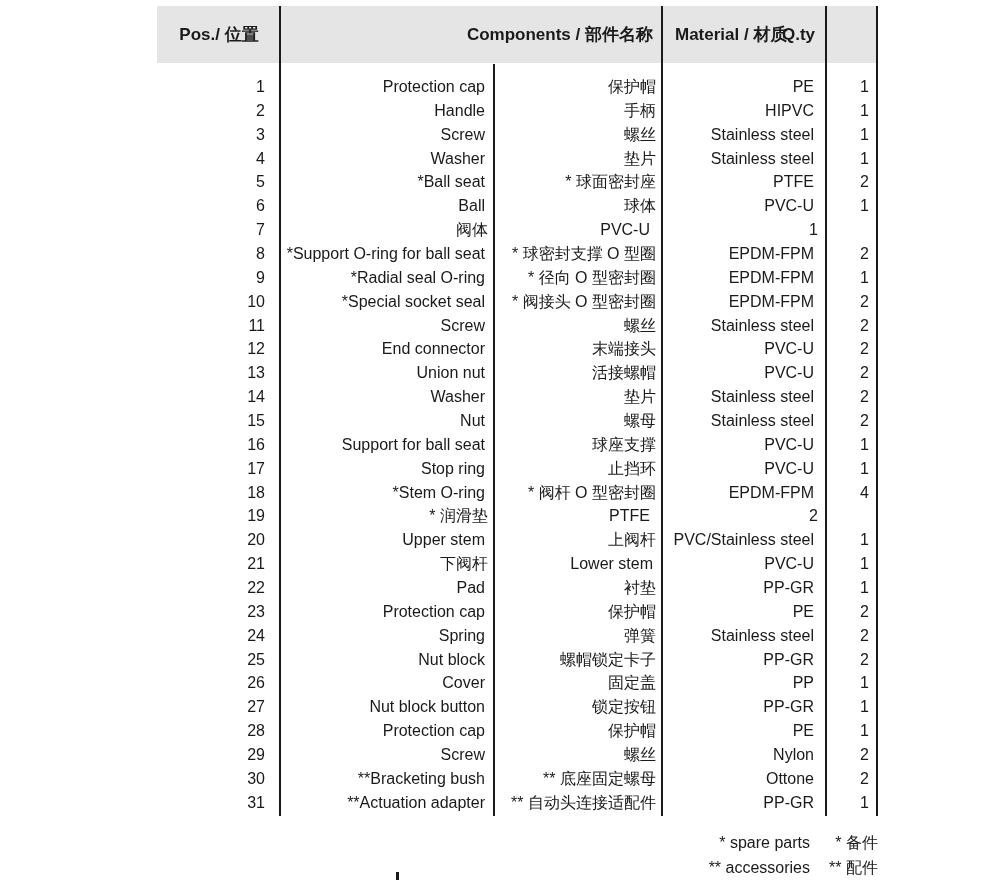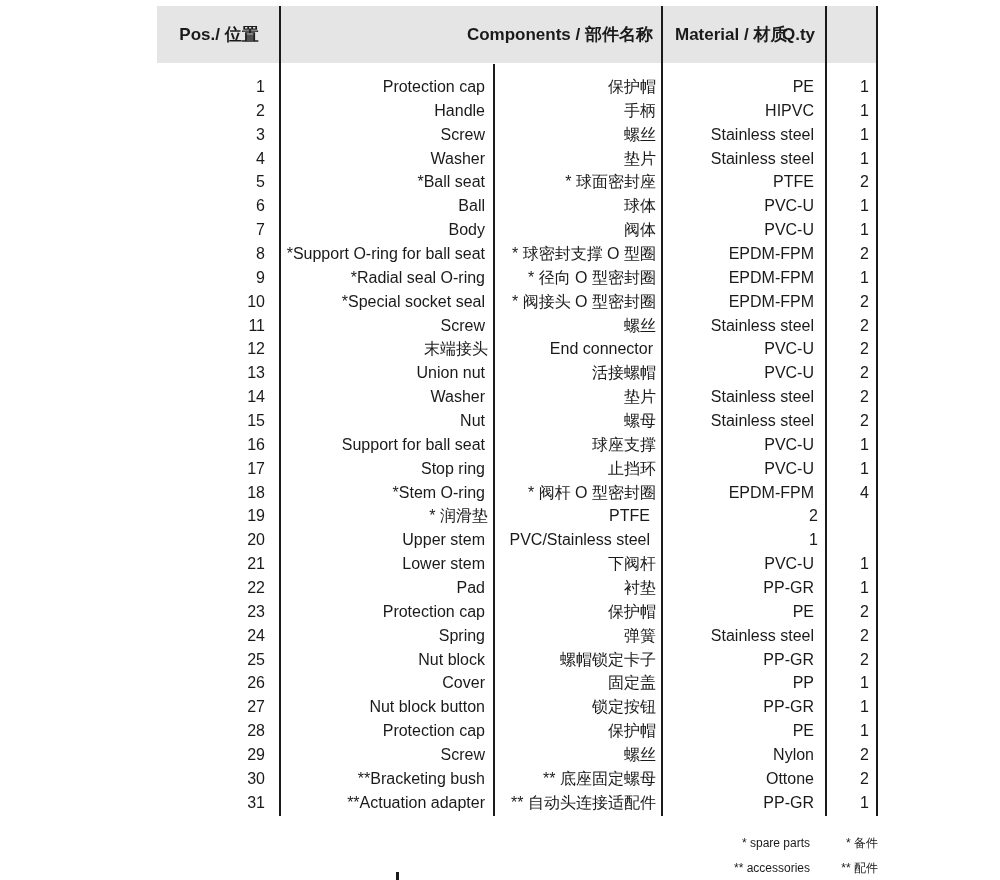--- a/index.html
+++ b/index.html
@@ -137,7 +137,6 @@
       </div>
       <div class="row">
         <div class="cell pos">7</div>
-        <div class="cell en">Body</div>
         <div class="cell cn">阀体</div>
         <div class="cell material">PVC-U</div>
         <div class="cell qty">1</div>

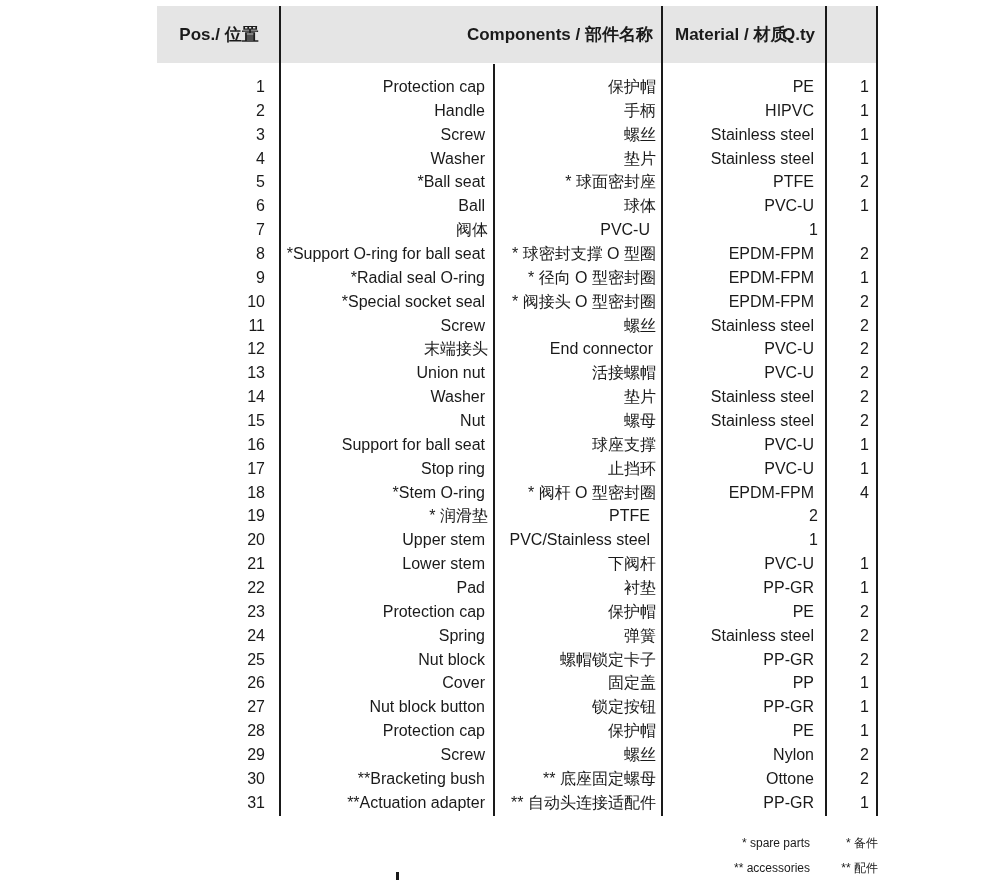--- a/index.html
+++ b/index.html
@@ -171,8 +171,8 @@
       </div>
       <div class="row">
         <div class="cell pos">12</div>
+        <div class="cell en">End connector</div>
         <div class="cell cn">末端接头</div>
-        <div class="cell en">End connector</div>
         <div class="cell material">PVC-U</div>
         <div class="cell qty">2</div>
       </div>

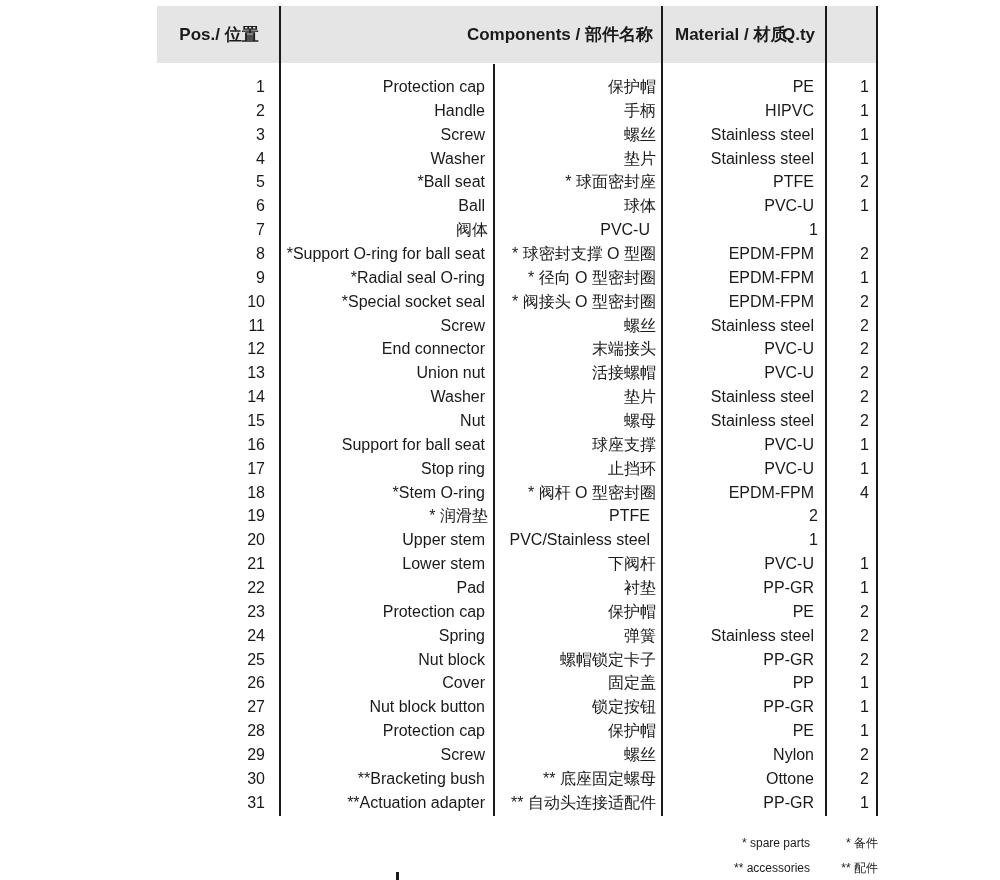--- a/index.html
+++ b/index.html
@@ -227,6 +227,7 @@
       <div class="row">
         <div class="cell pos">20</div>
         <div class="cell en">Upper stem</div>
+        <div class="cell cn">上阀杆</div>
         <div class="cell material">PVC/Stainless steel</div>
         <div class="cell qty">1</div>
       </div>

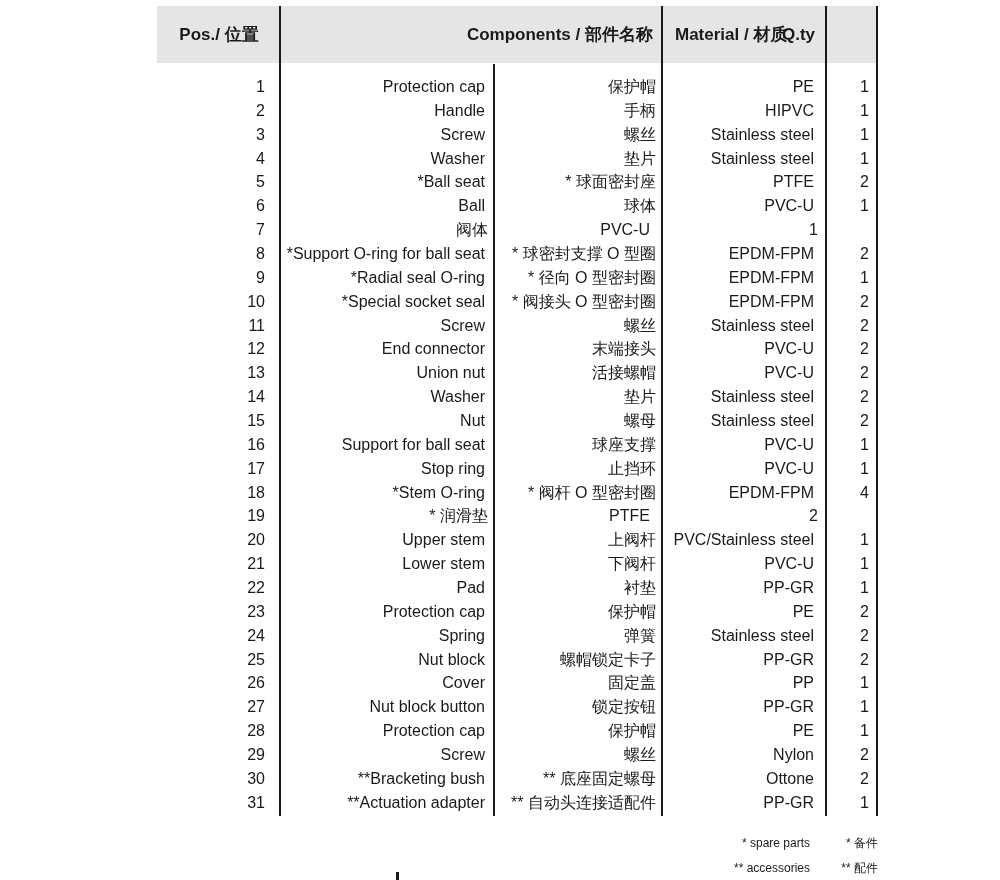--- a/index.html
+++ b/index.html
@@ -233,8 +233,8 @@
       </div>
       <div class="row">
         <div class="cell pos">21</div>
+        <div class="cell cn">下阀杆</div>
         <div class="cell en">Lower stem</div>
-        <div class="cell cn">下阀杆</div>
         <div class="cell material">PVC-U</div>
         <div class="cell qty">1</div>
       </div>

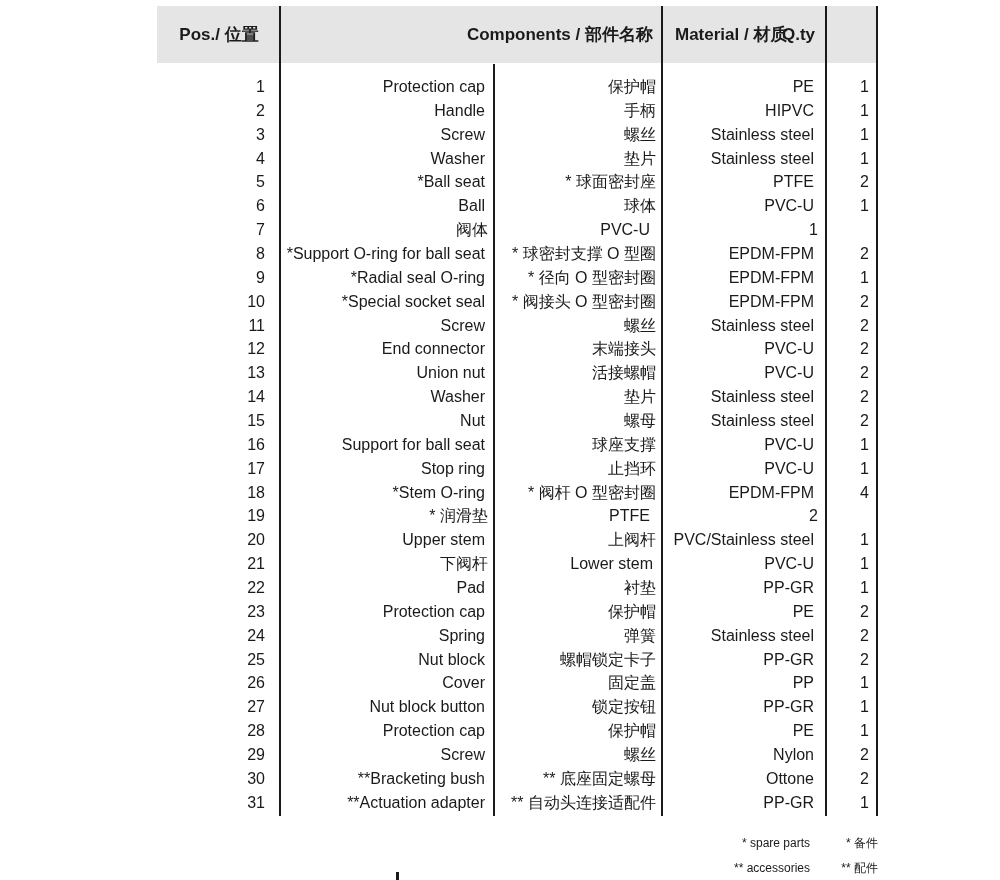--- a/index.html
+++ b/index.html
@@ -61,7 +61,7 @@
   
   .footnote-line {
     position: absolute; right: 122px;
-    font-size: 12px; line-height: 22px;
+    font-size: 16px; line-height: 22px;
     white-space: nowrap; text-align: right;
   }
   .footnote-line.f1 { top: 832px; }

